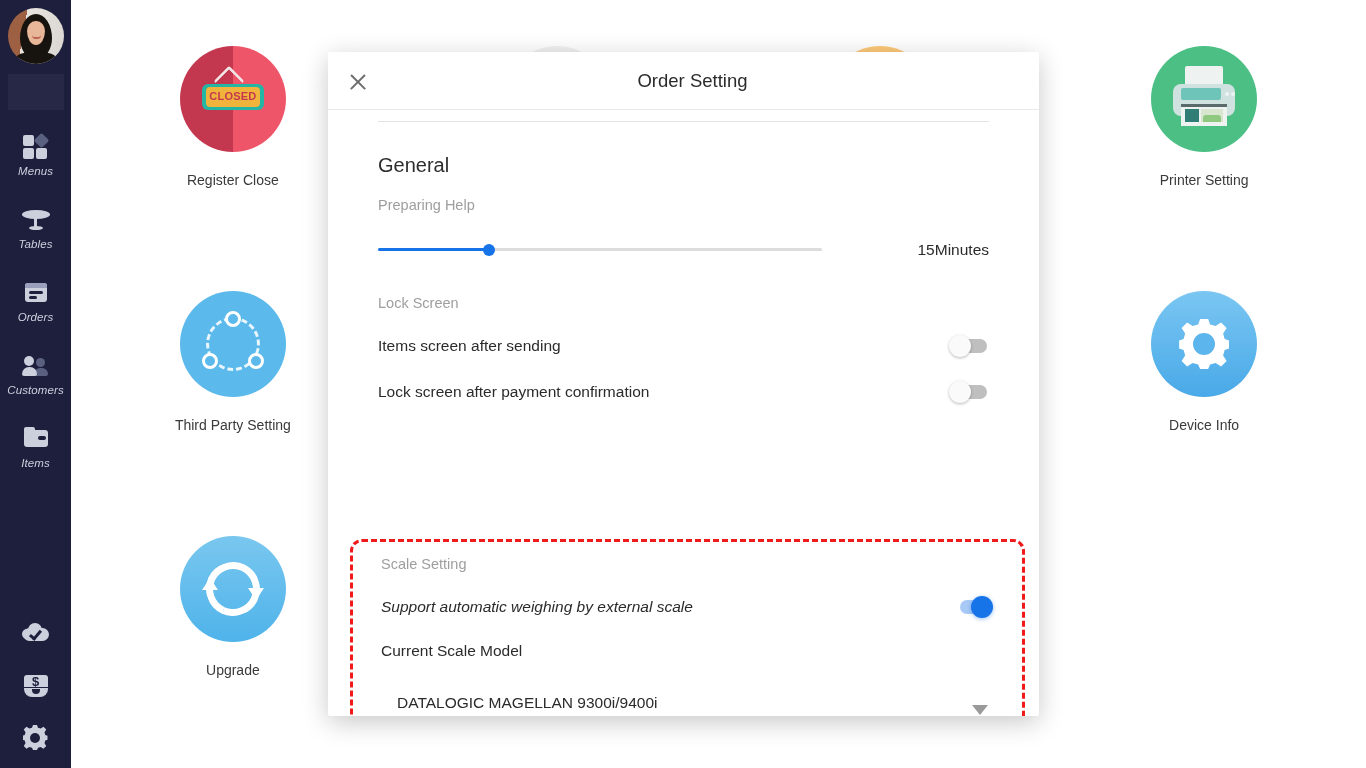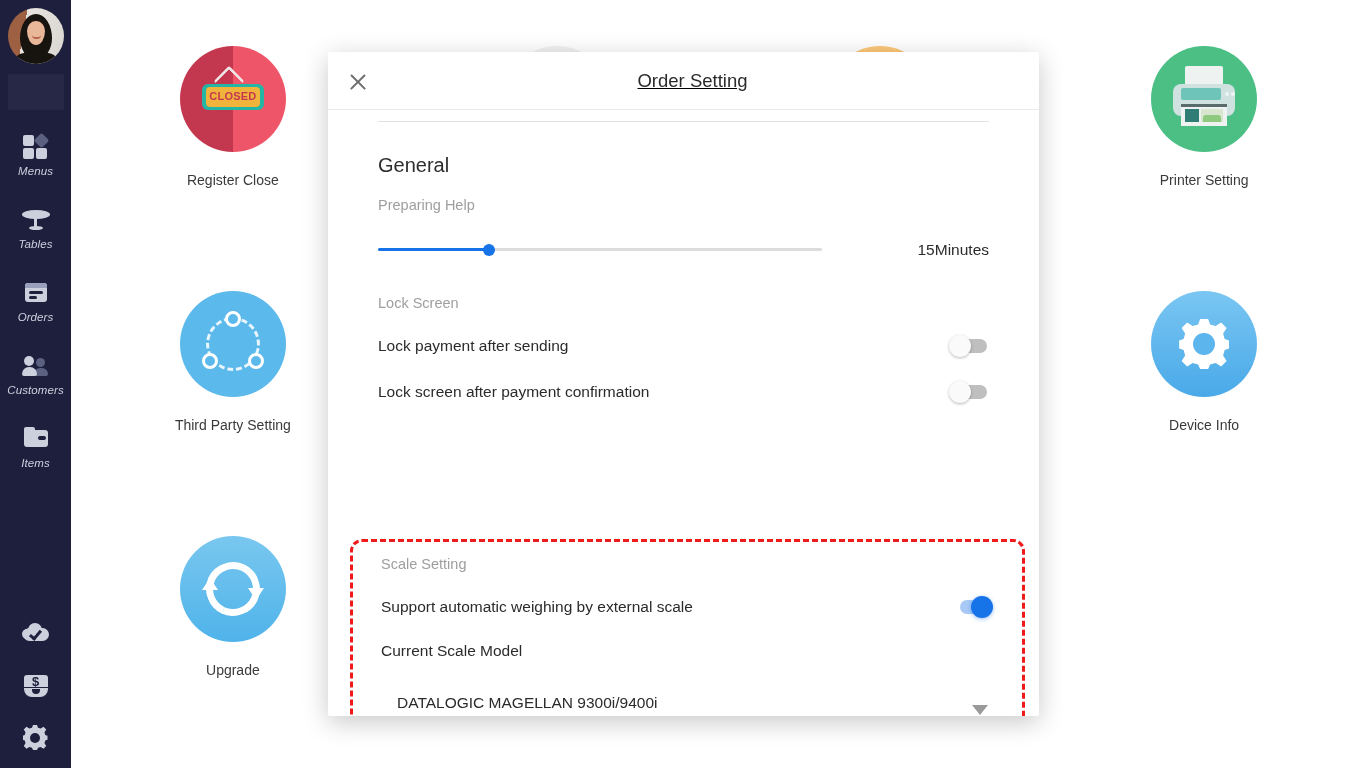--- a/index.html
+++ b/index.html
@@ -182,7 +182,7 @@
   }
   .dlg-header {
     position:relative; height:58px; border-bottom:1px solid #e9e9e9;
-    display:flex; align-items:center;text-decoration:underline;
+    display:flex; align-items:center;
   }
   .dlg-close { position:absolute; left:16px; top:16px; width:28px; height:28px; cursor:pointer; }
   .dlg-close::before, .dlg-close::after {

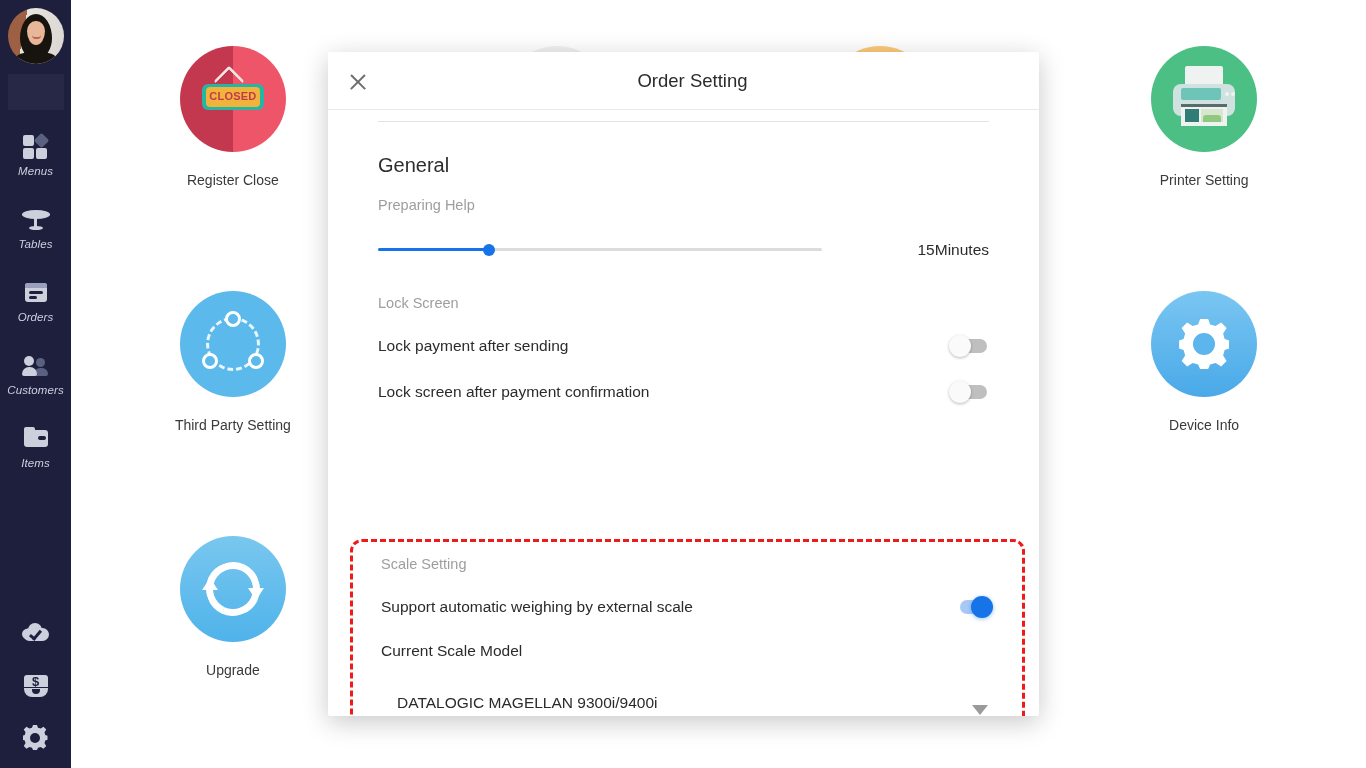--- a/index.html
+++ b/index.html
@@ -437,7 +437,7 @@
       <div class="group-label">Lock Screen</div>
 
       <div class="opt-row">
-        <div class="opt-label">Lock payment after sending</div>
+        <div class="opt-label">Items screen after sending</div>
         <div class="toggle">
           <span class="tr"></span>
             <span class="kb"></span>

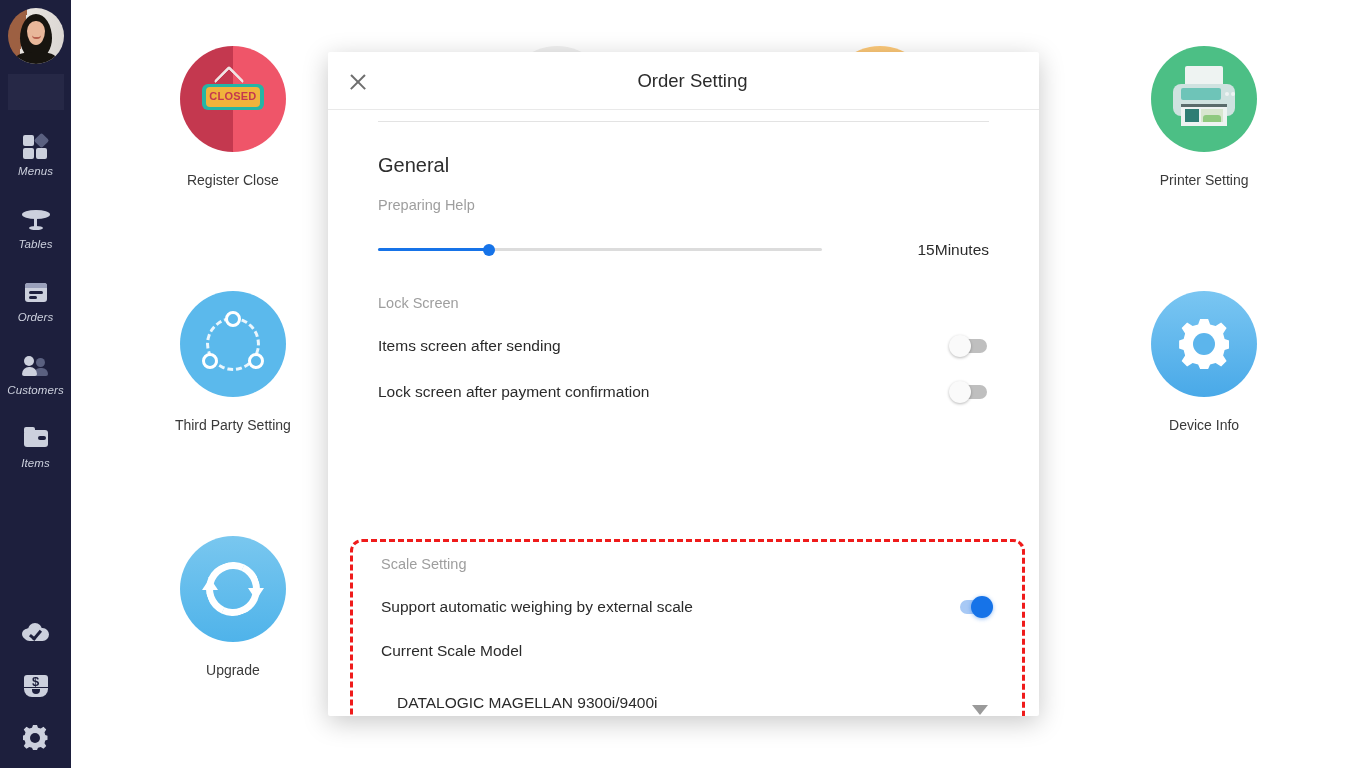--- a/index.html
+++ b/index.html
@@ -222,7 +222,7 @@
   }
   .hb-inner { padding: 14px 28px 0 28px; }
   .hb-label { font-size:14.5px; color:#9e9e9e; }
-  .hb-row { display:flex; align-items:center; justify-content:space-between; margin-top:24px; }
+  .hb-row { display:flex; align-items:center; justify-content:space-between; margin-top:24px;font-style:italic; }
   .hb-sub { font-size:15.5px; color:#2b2b2b; margin-top:24px; }
 
   .select-wrap {

